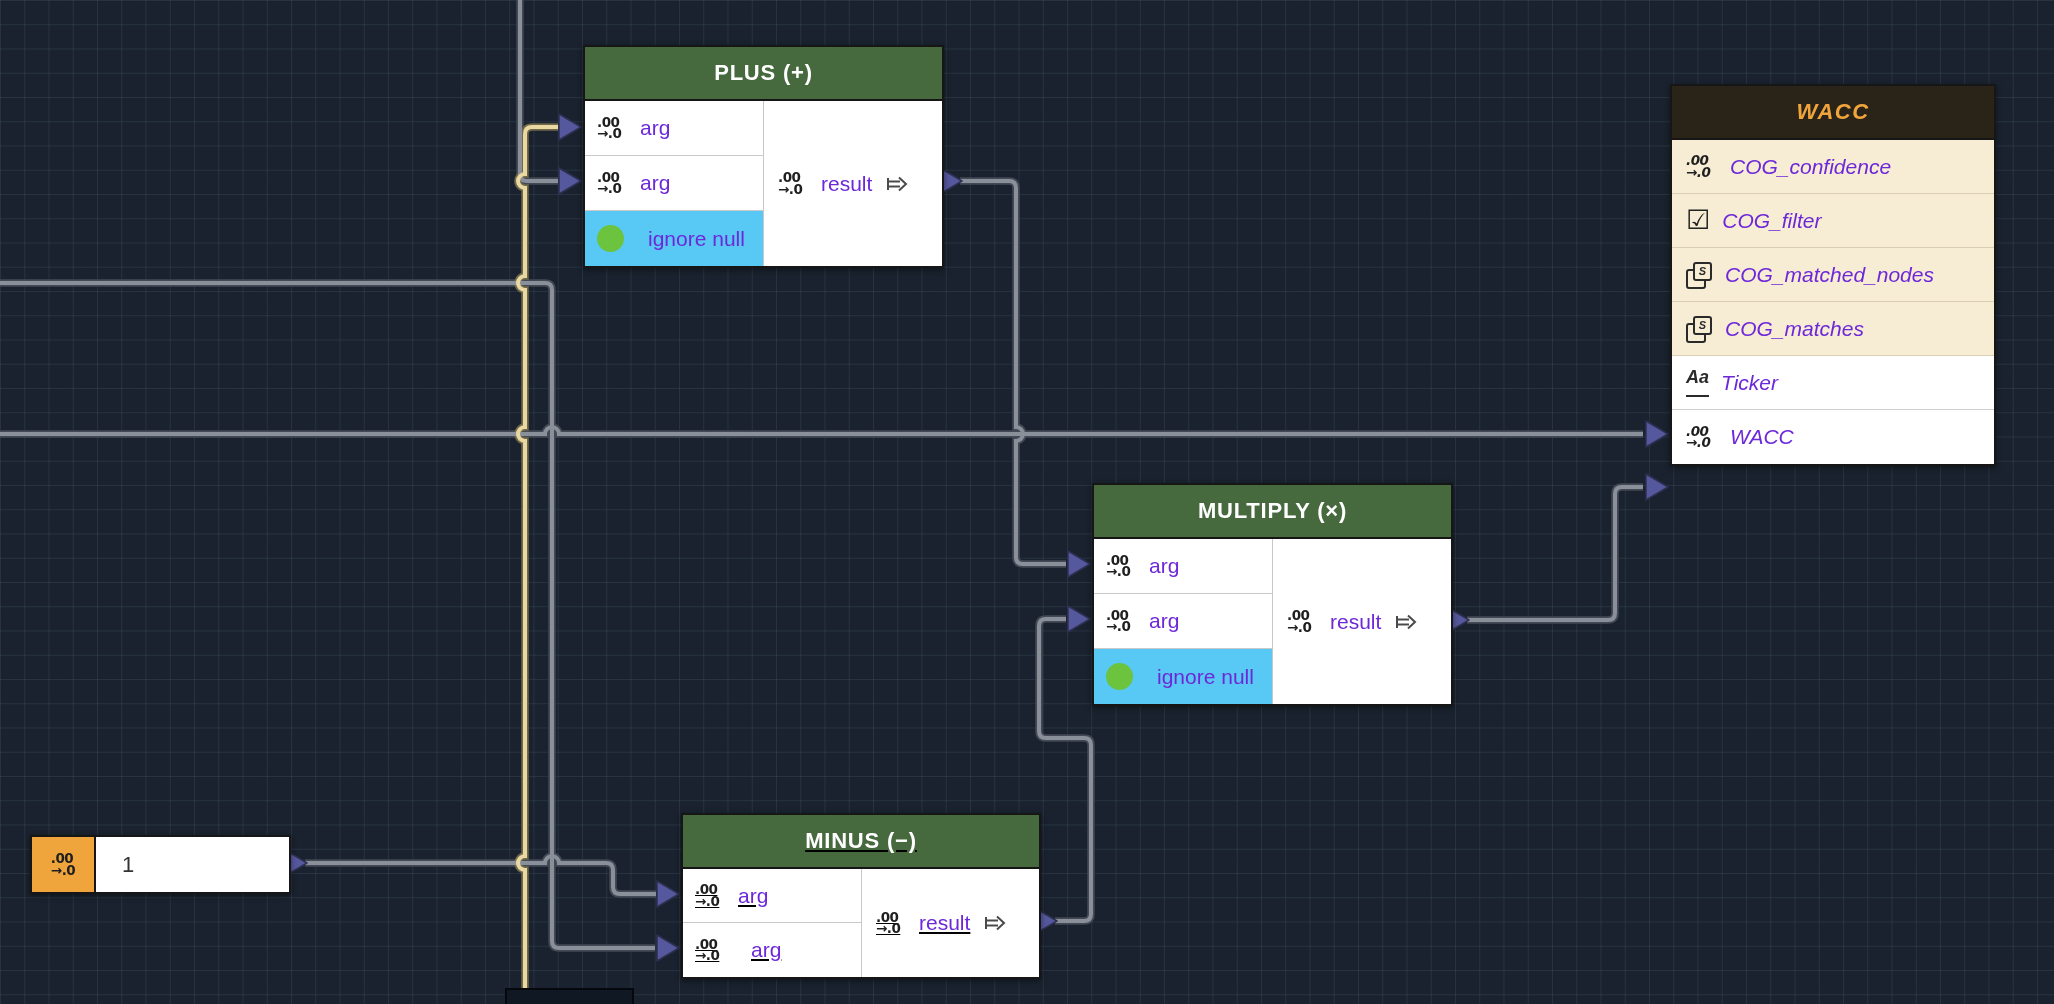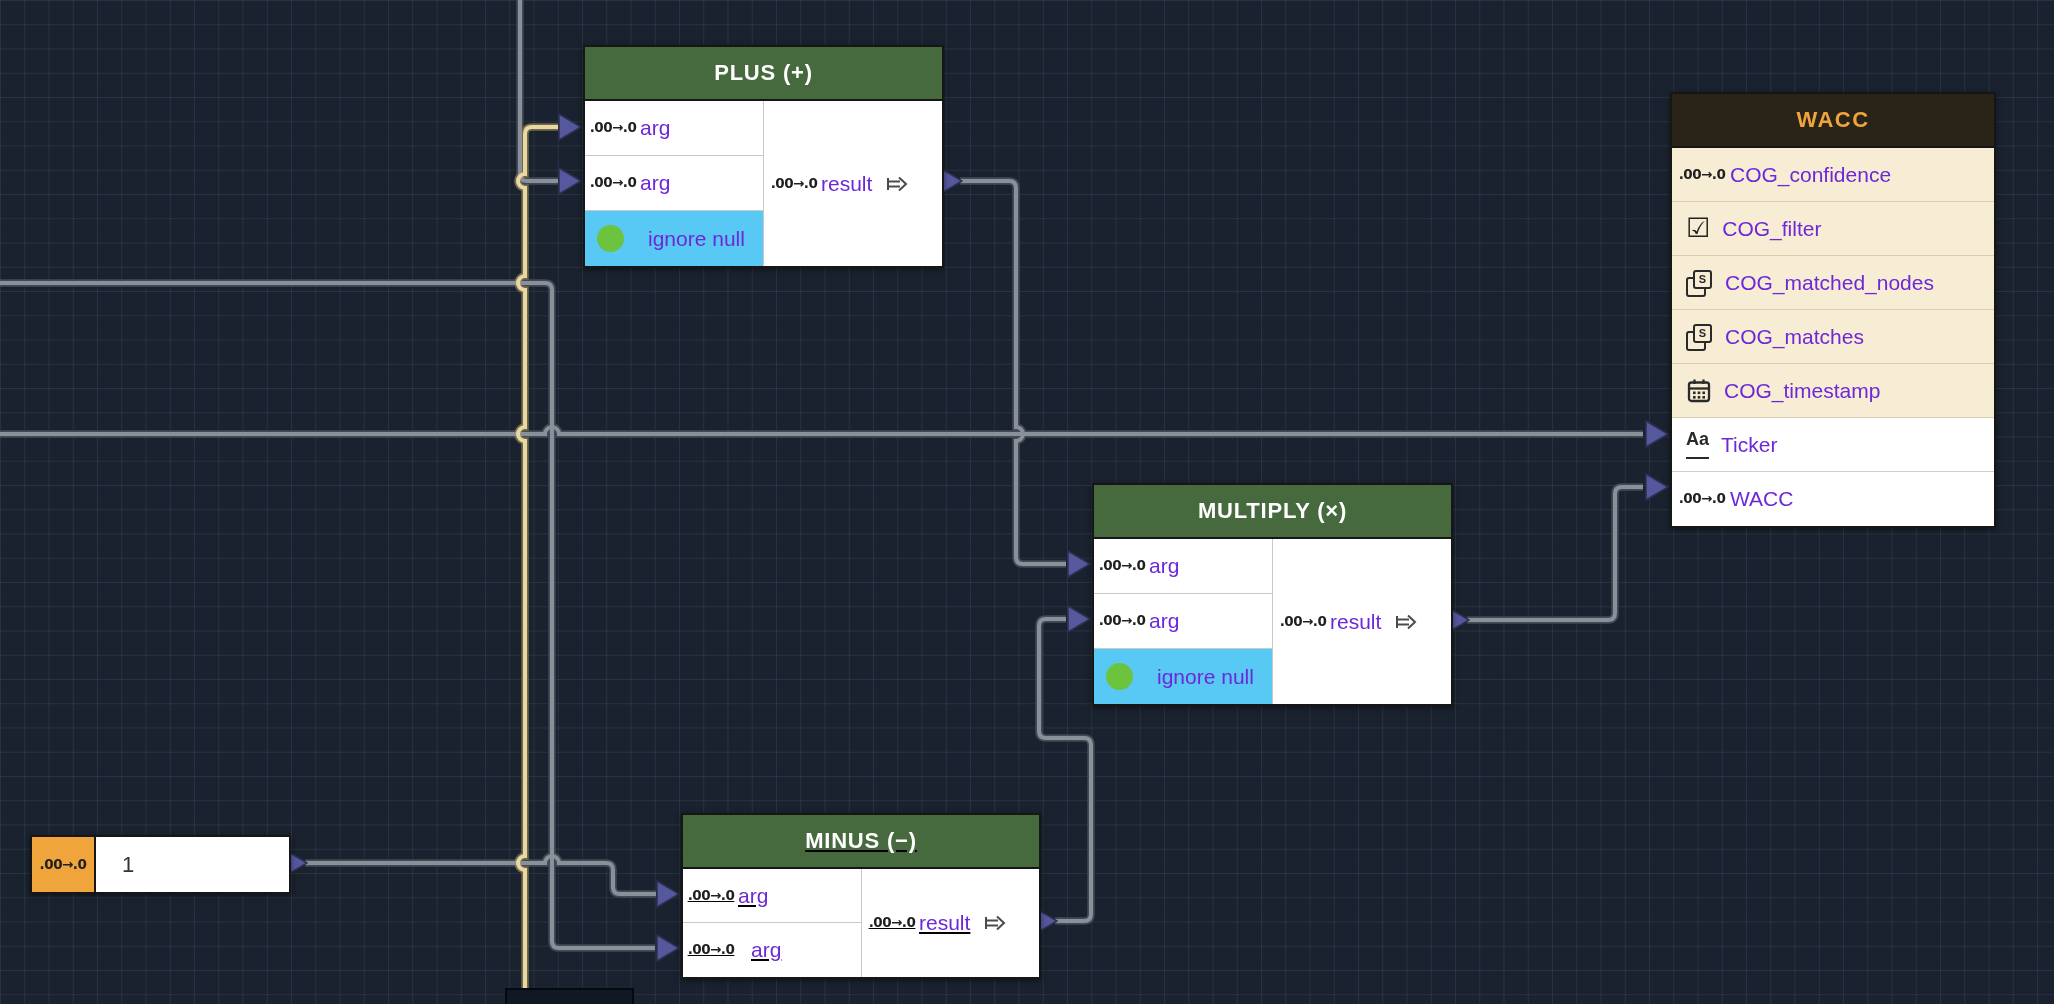--- a/index.html
+++ b/index.html
@@ -49,7 +49,7 @@
   .table-row:last-child{border-bottom:none;}
   .table-row.cream{background:#f7ecd4;border-bottom:1.5px solid #d9ceb4;}
   .num-icon{
-    display:flex;justify-content:center;align-items:flex-start;
+    display:flex;flex-direction:column;justify-content:center;align-items:flex-start;
     font-family:"DejaVu Sans",sans-serif;font-weight:700;font-size:13.5px;line-height:11.5px;
     letter-spacing:-0.5px;color:#1f1f1f;width:32px;flex:none;
   }

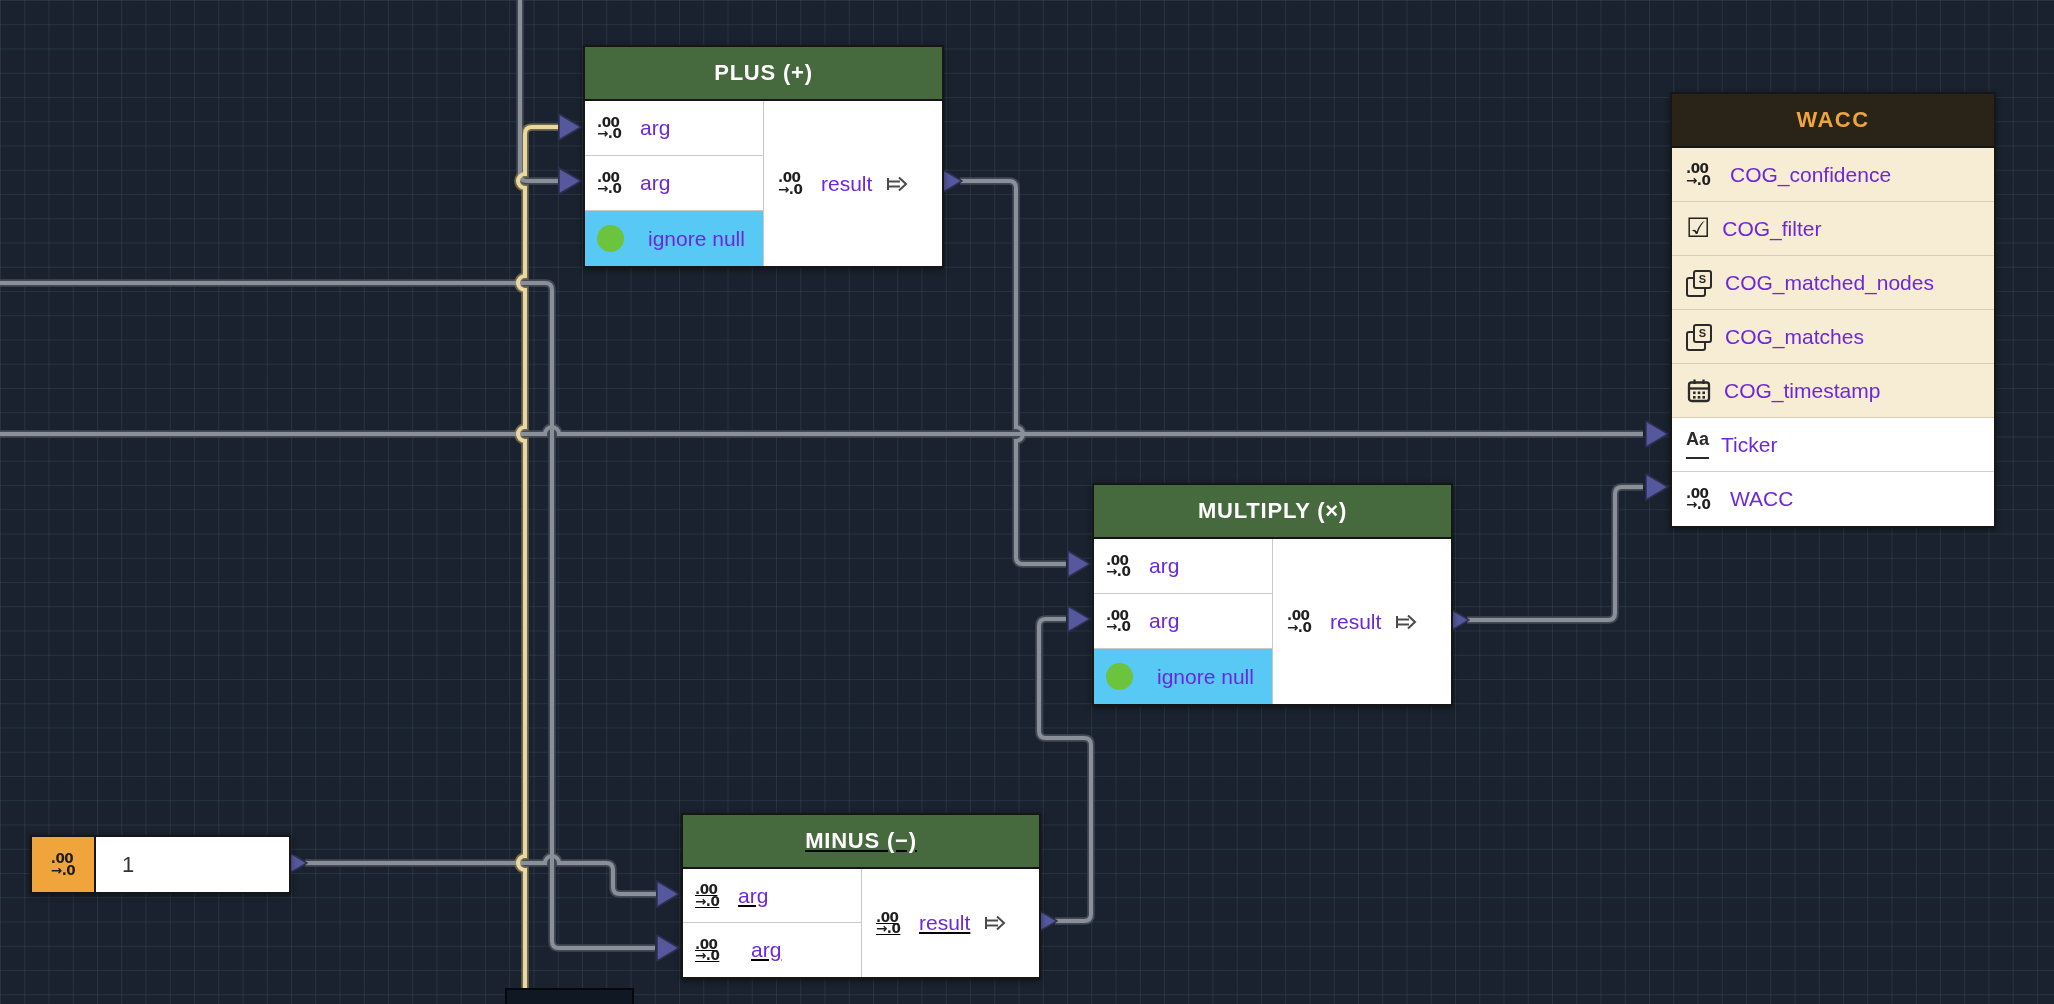--- a/index.html
+++ b/index.html
@@ -250,7 +250,7 @@
     </div>
   </div>
 
-  <div class="node" style="left:1670px;top:92px;width:322px;">
+  <div class="node" style="left:1670px;top:84px;width:322px;font-style:italic;">
     <div class="node-header table-header">
       <span>WACC</span>
     </div>

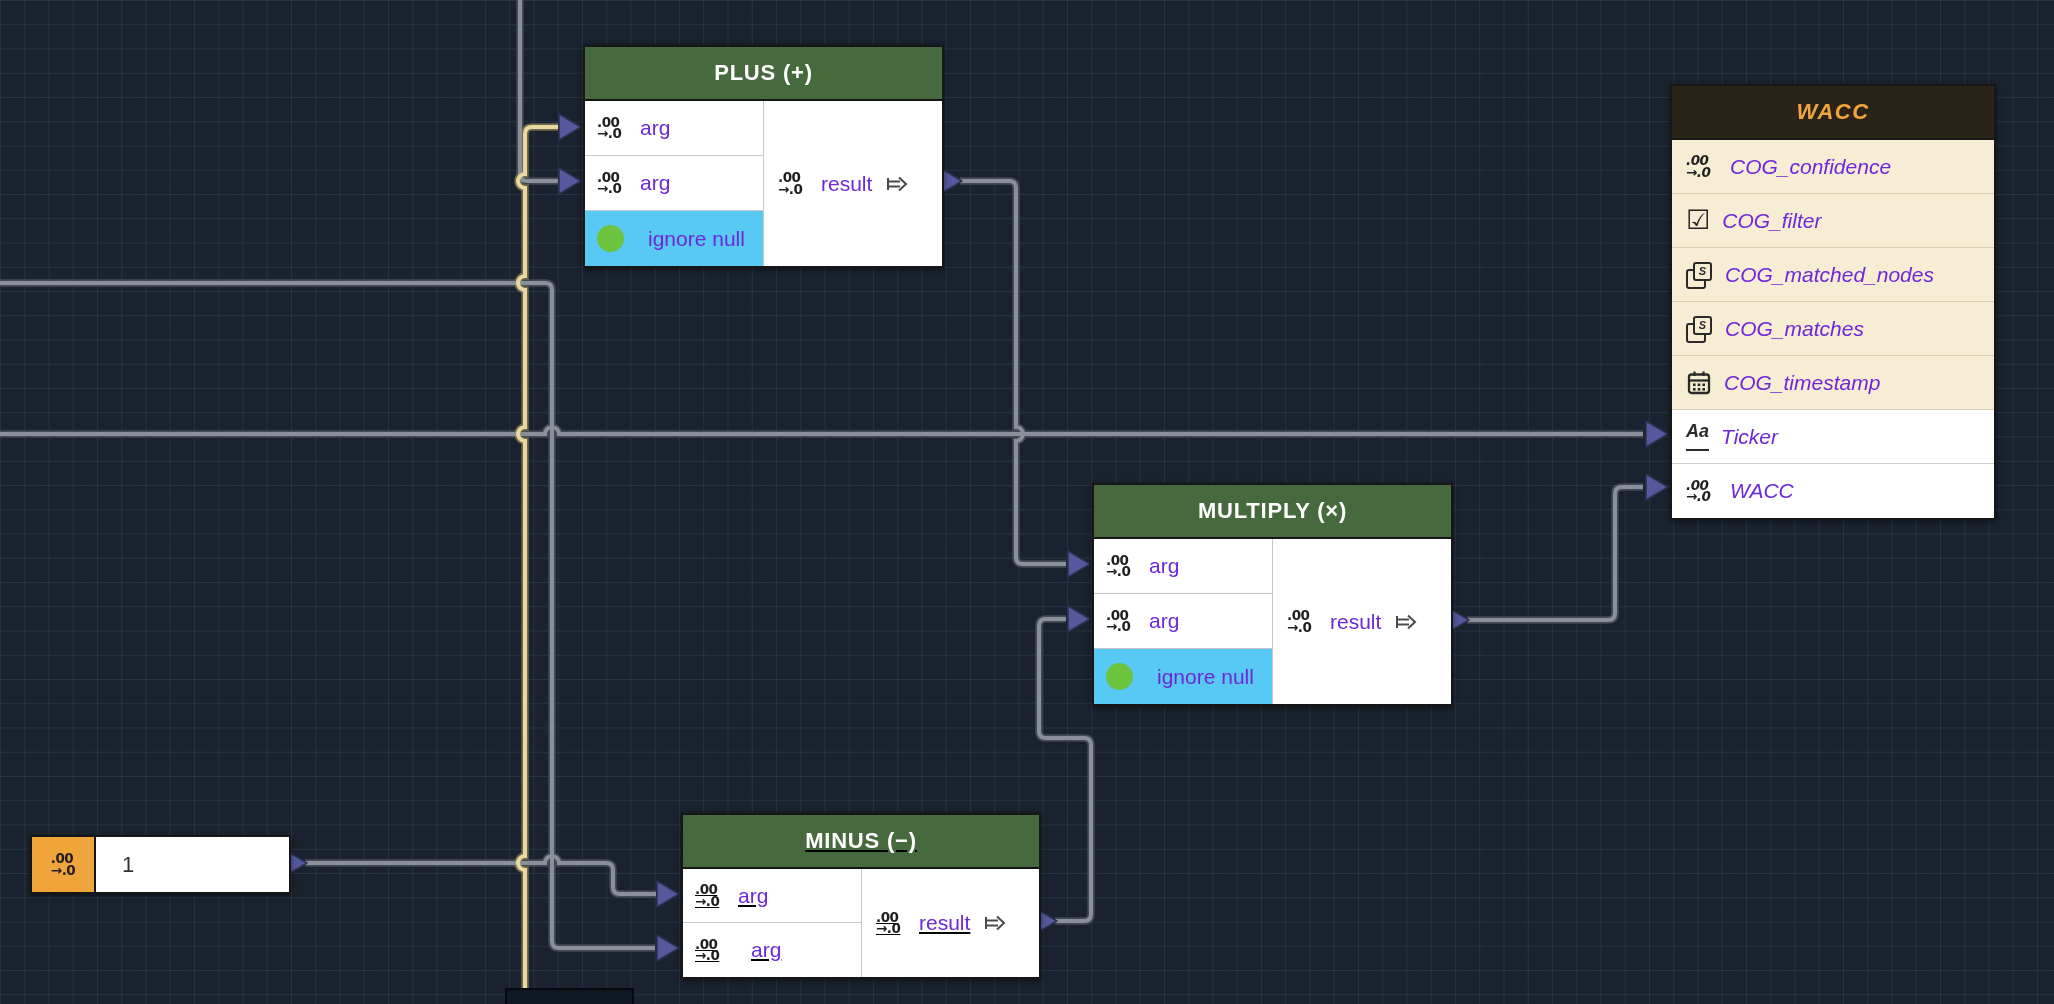--- a/index.html
+++ b/index.html
@@ -279,25 +279,6 @@
       </span>
       <span class="row-label">COG_matches</span>
     </div>
-    <div class="table-row cream">
-      <svg width="26" height="26" viewBox="0 0 26 26" style="flex:none;">
-        <g stroke="#2a2a2a" stroke-width="2.3" fill="none">
-          <rect x="3" y="4.5" width="20" height="18.5" rx="2.5"></rect>
-          <line x1="3" y1="10.5" x2="23" y2="10.5"></line>
-          <line x1="8.5" y1="1.5" x2="8.5" y2="6"></line>
-          <line x1="17.5" y1="1.5" x2="17.5" y2="6"></line>
-        </g>
-        <g fill="#2a2a2a">
-          <rect x="7" y="13.5" width="2.6" height="2.6"></rect>
-            <rect x="11.7" y="13.5" width="2.6" height="2.6"></rect>
-            <rect x="16.4" y="13.5" width="2.6" height="2.6"></rect>
-          <rect x="7" y="18" width="2.6" height="2.6"></rect>
-            <rect x="11.7" y="18" width="2.6" height="2.6"></rect>
-            <rect x="16.4" y="18" width="2.6" height="2.6"></rect>
-        </g>
-      </svg>
-      <span class="row-label">COG_timestamp</span>
-    </div>
     <div class="table-row">
       <span class="aa-icon">Aa</span>
       <span class="row-label">Ticker</span>

